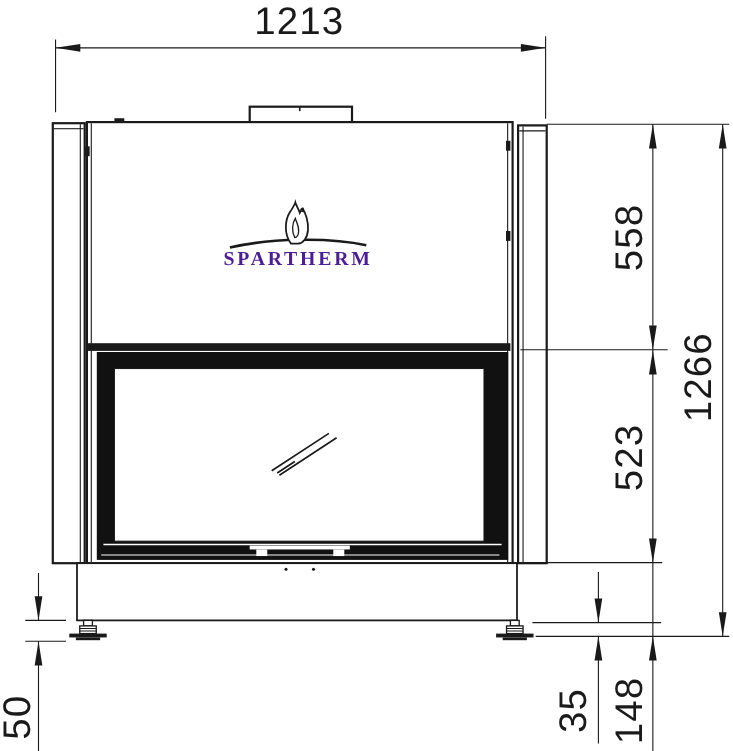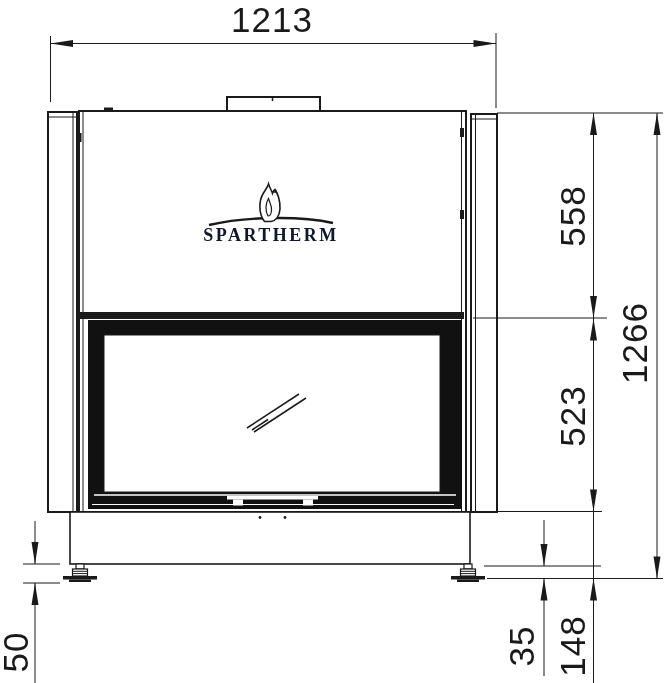--- a/index.html
+++ b/index.html
@@ -25,7 +25,7 @@
   .logo-text{
     position:absolute;left:191px;top:226px;width:160px;height:18px;
     font-family:"Liberation Serif",serif;font-weight:700;font-size:18px;
-    letter-spacing:2.5px;text-align:center;line-height:18px;color:#0f172a;
+    letter-spacing:2.5px;text-align:center;line-height:18px;color:#4c1d95;
   }
 </style>
 </head>

